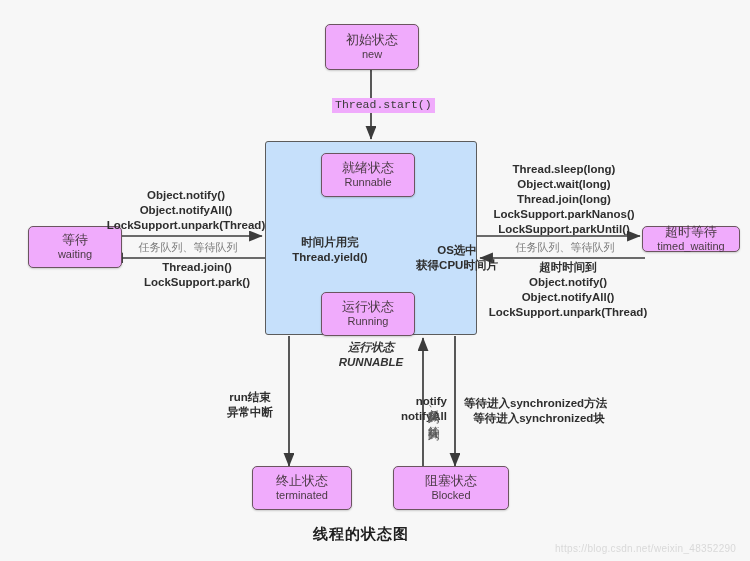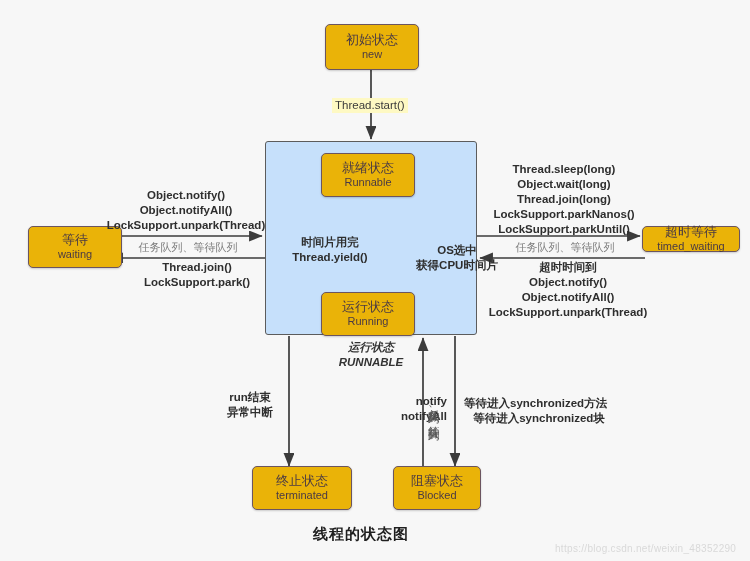--- a/index.html
+++ b/index.html
@@ -29,7 +29,7 @@
   .node .en{font-size:11px;}
 
   .pink{
-    background:#eab308;
+    background:#f0abfc;
     border:1.6px solid #6b5560;
     color:#4a3a44;
     box-shadow:0 1px 2px rgba(0,0,0,.18);

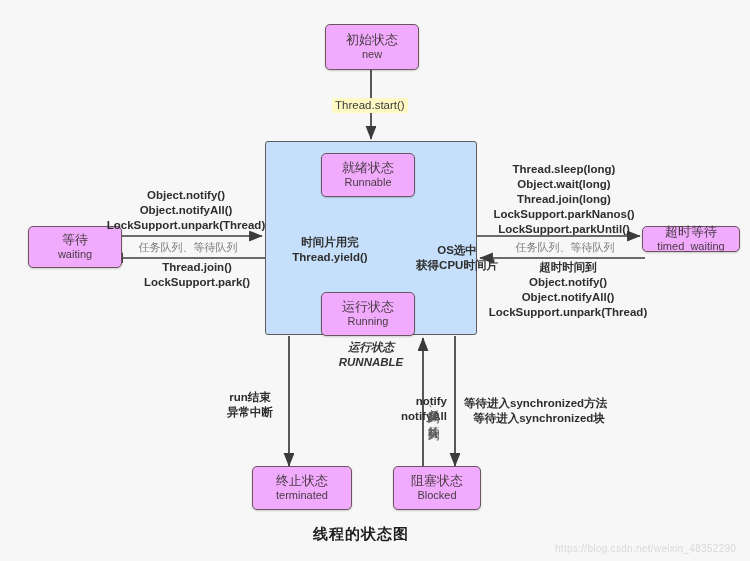--- a/index.html
+++ b/index.html
@@ -65,8 +65,9 @@
     font-weight:normal;
   }
   .lbl.boxed{
-    background:#fef9c3;
+    background:#f0abfc;
     padding:0 3px;
+    font-family:Liberation Mono, monospace;
   }
 
   #title{

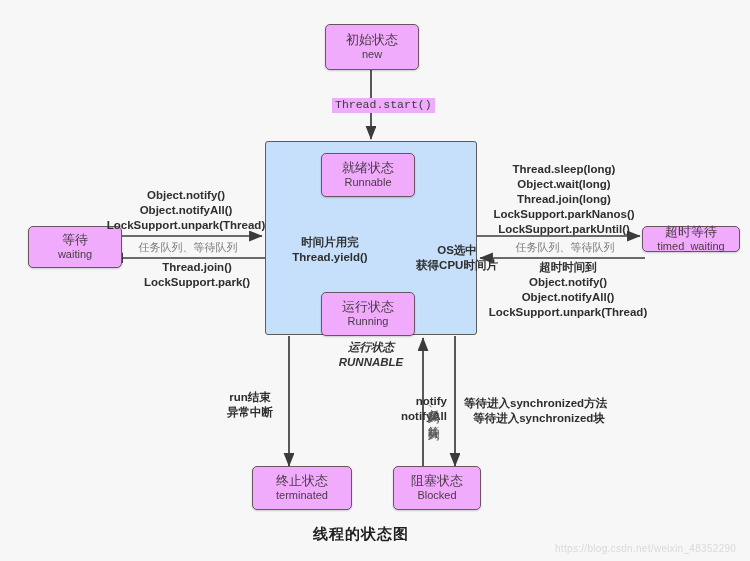--- a/index.html
+++ b/index.html
@@ -157,7 +157,7 @@
     <span class="en">terminated</span>
   </div>
 
-  <div class="node pink" style="left:393px;top:466px;width:88px;height:44px;">
+  <div class="node pink" style="left:393px;top:466px;width:116px;height:44px;">
     <span class="cn">阻塞状态</span>
     <span class="en">Blocked</span>
   </div>

